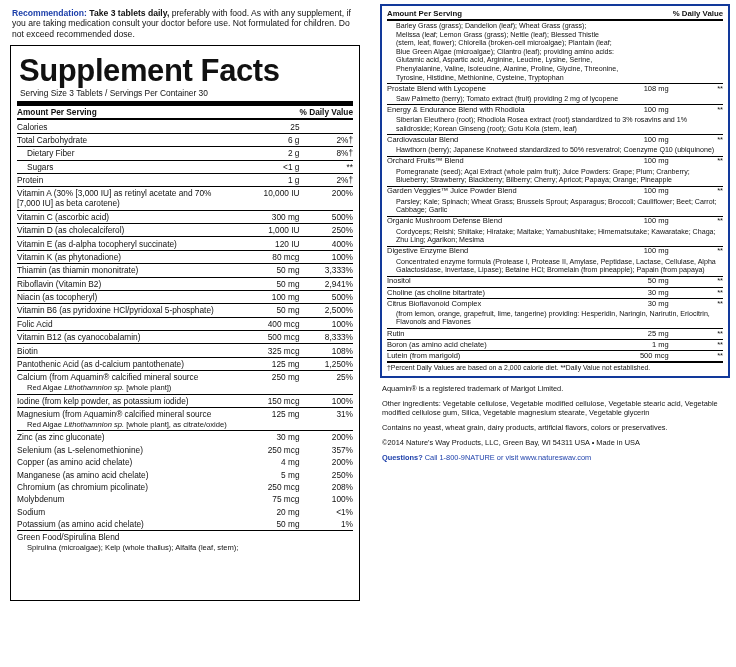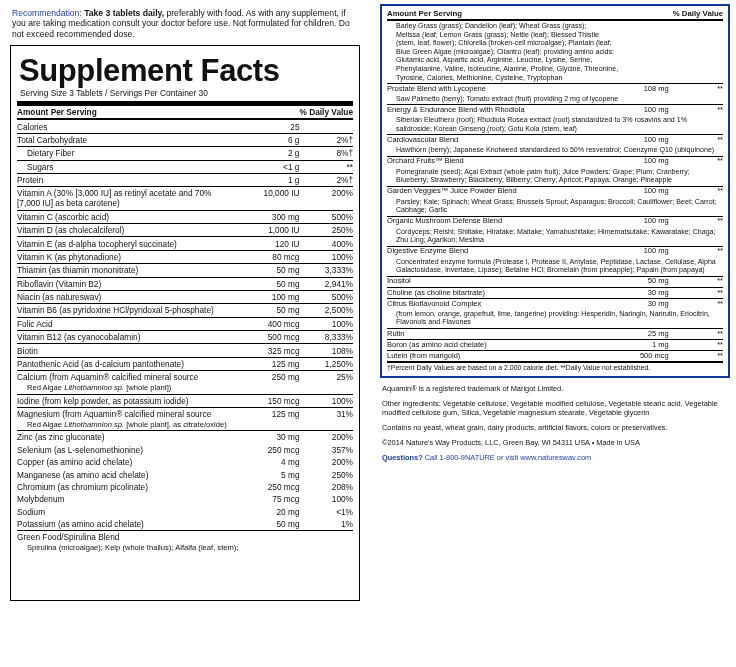--- a/index.html
+++ b/index.html
@@ -17,7 +17,7 @@
   .recommendation{
     font-size:8.6px;line-height:10.4px;color:#111;margin:2px 0 6px 2px;
   }
-  .recommendation .rec-label{color:#1c3faa;font-weight:normal;margin-top:16px;}
+  .recommendation .rec-label{color:#1c3faa;font-weight:bold;margin-top:16px;}
   .recommendation .rec-bold{font-weight:bold;}
 
   .panel{

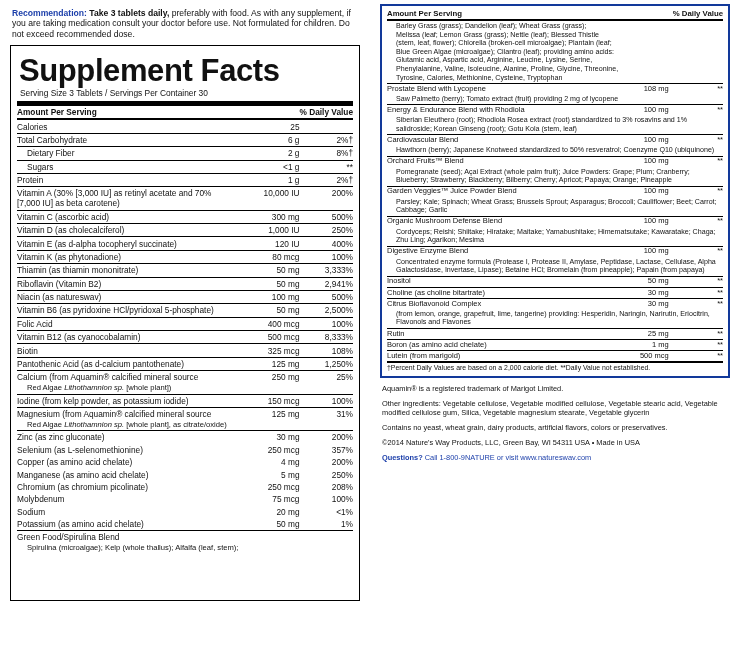--- a/index.html
+++ b/index.html
@@ -268,7 +268,7 @@
             <span>Blue Green Algae (microalgae); Cilantro (leaf); providing amino acids:</span><br>
             <span>Glutamic acid, Aspartic acid, Arginine, Leucine, Lysine, Serine,</span><br>
             <span>Phenylalanine, Valine, Isoleucine, Alanine, Proline, Glycine, Threonine,</span><br>
-            <span>Tyrosine, Calories, Methionine, Cysteine, Tryptophan</span>
+            <span>Tyrosine, Histidine, Methionine, Cysteine, Tryptophan</span>
           </td>
         </tr>
 

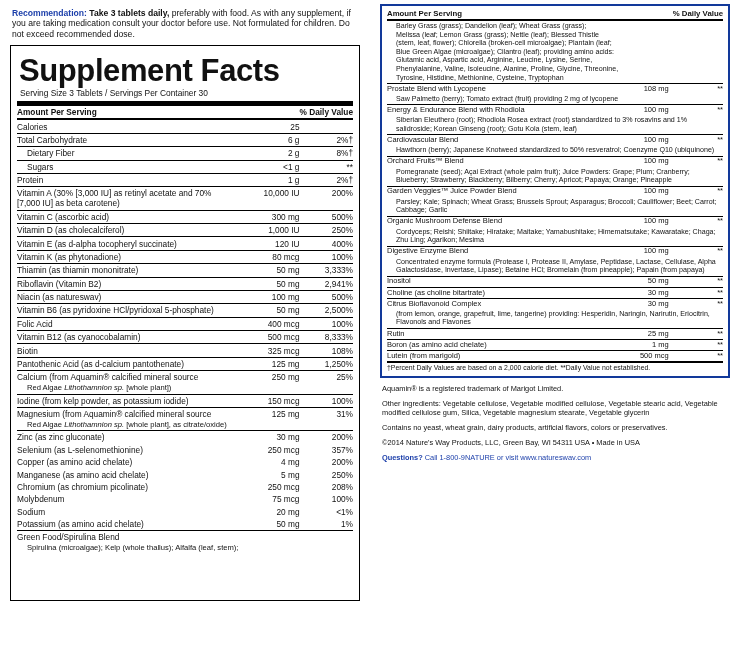--- a/index.html
+++ b/index.html
@@ -148,7 +148,7 @@
           <td class="dv">2,941%</td>
         </tr>
         <tr class="line">
-          <td class="name">Niacin (as natureswav)</td>
+          <td class="name">Niacin (as tocopheryl)</td>
           <td class="amt">100 mg</td>
           <td class="dv">500%</td>
         </tr>

